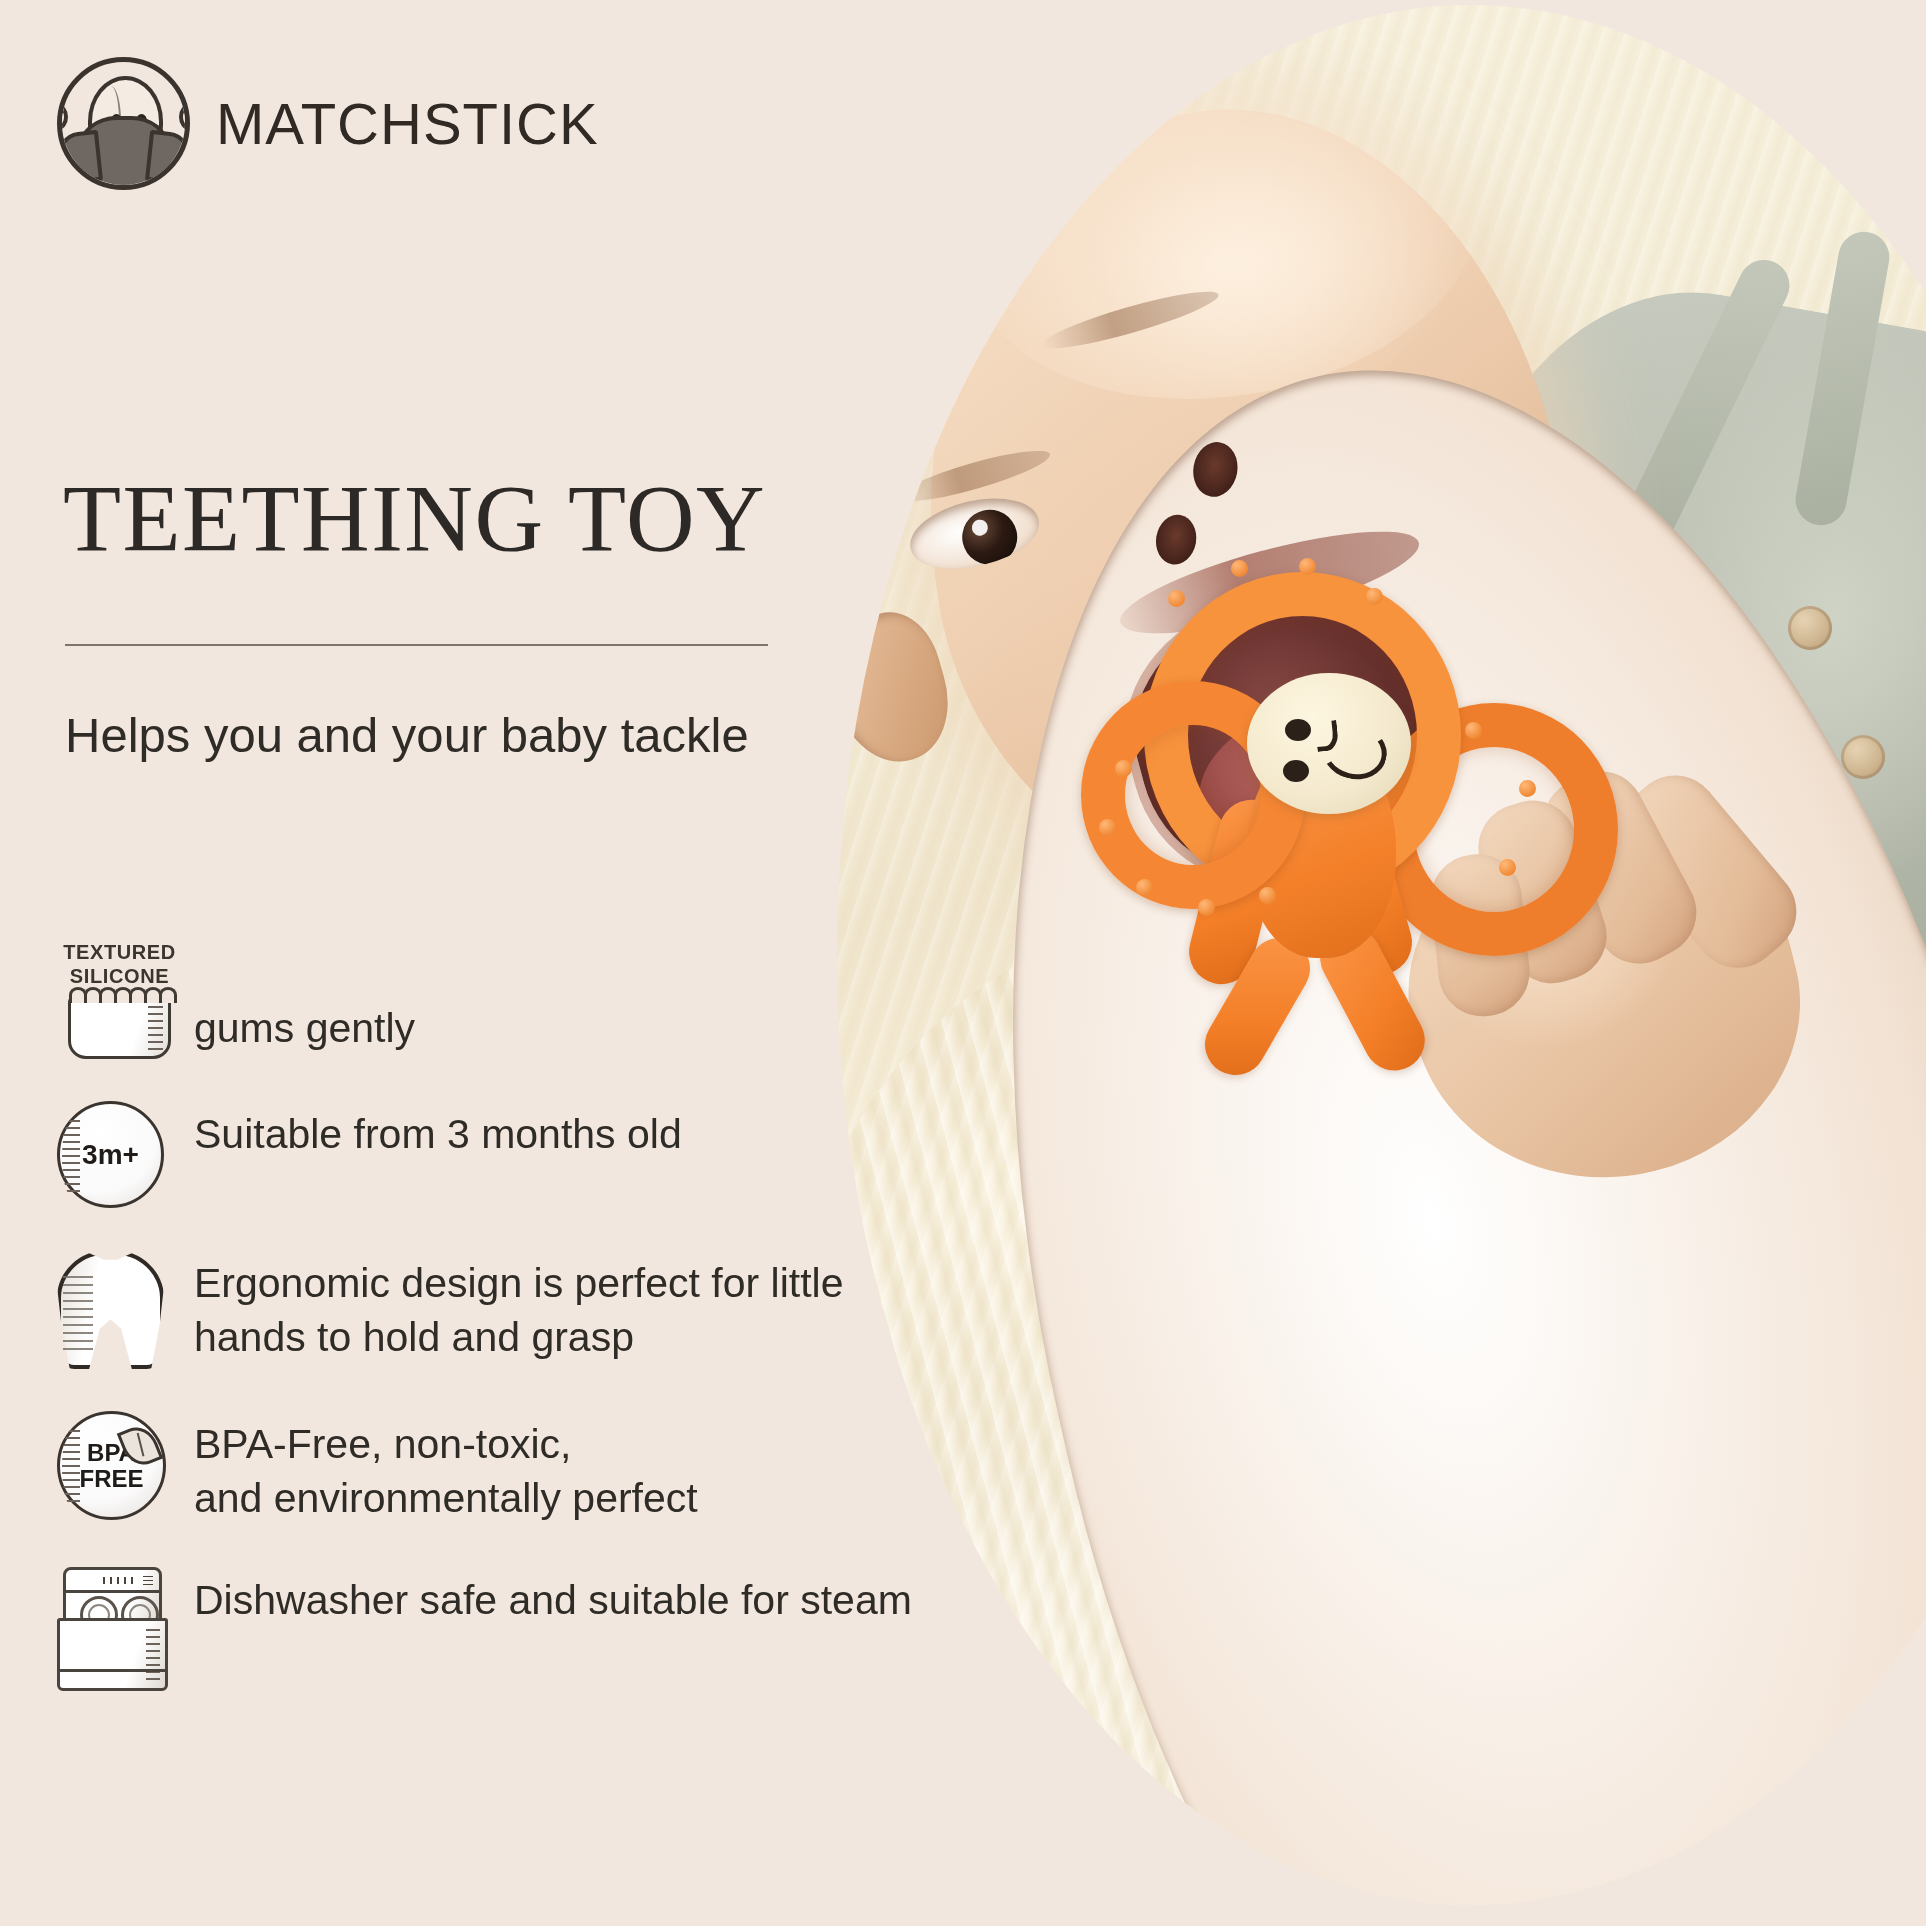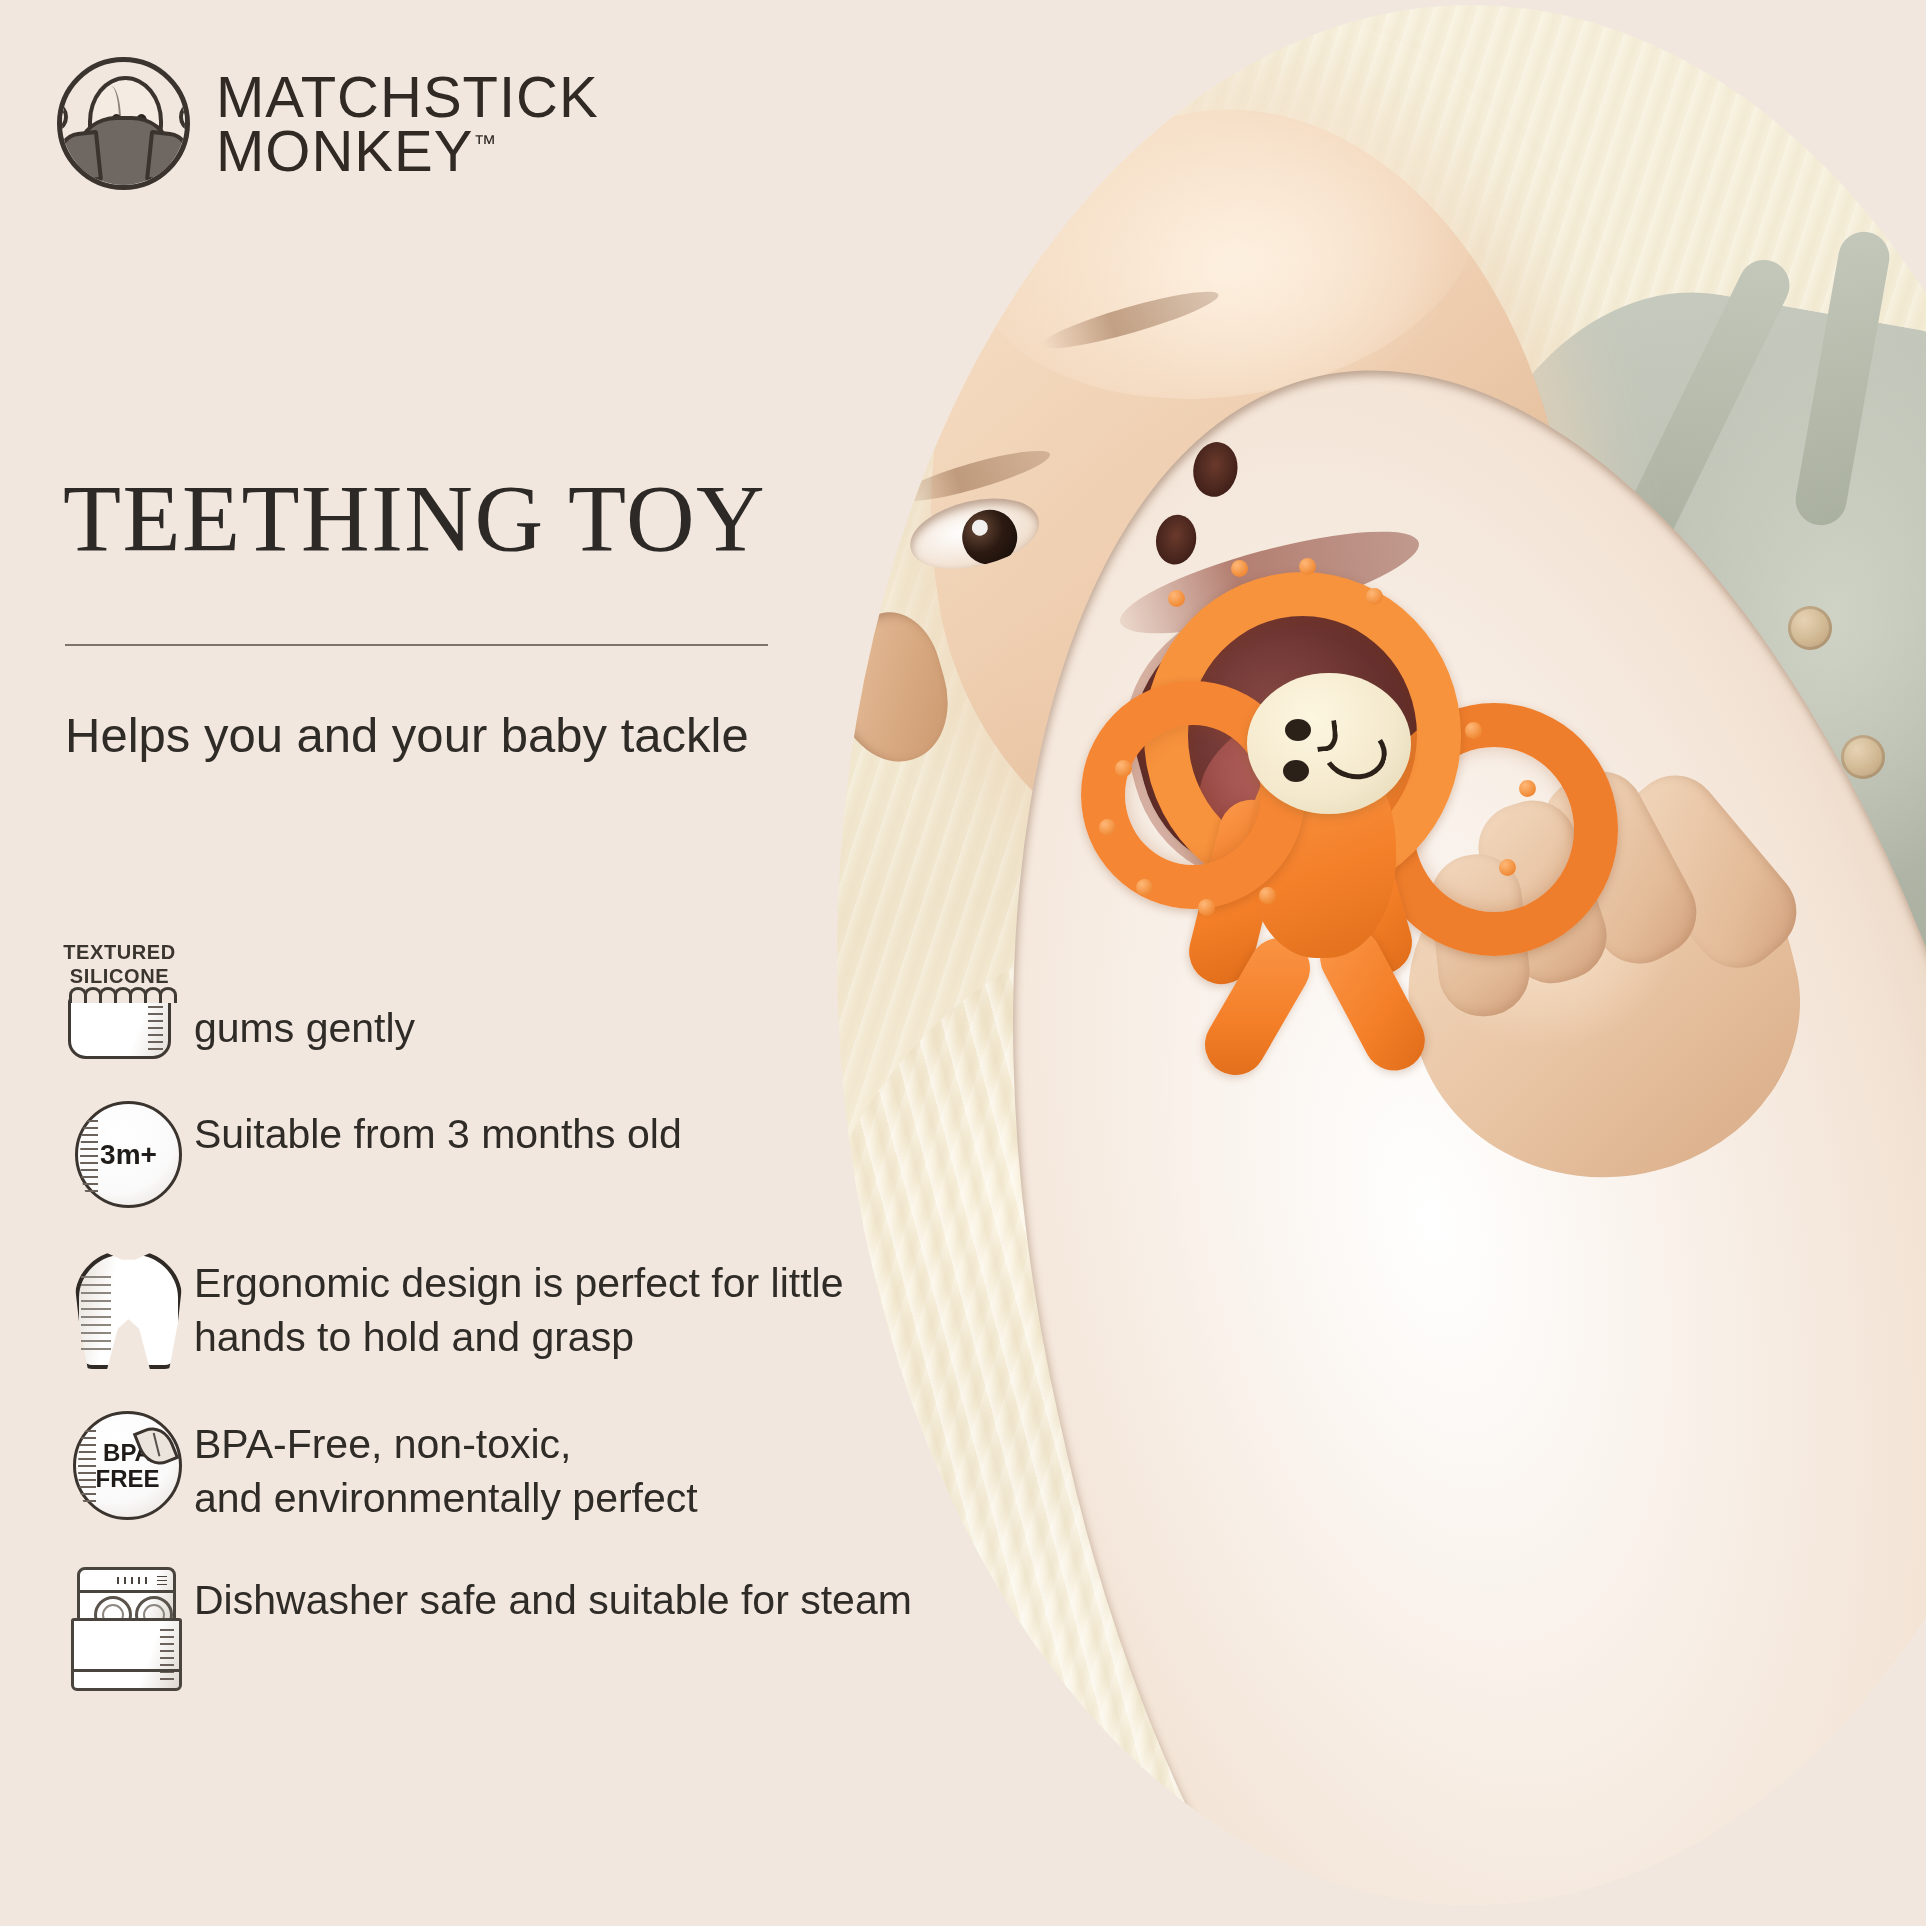--- a/index.html
+++ b/index.html
@@ -440,7 +440,6 @@
     </div>
     <div class="logo-text">
       <div class="ln">MATCHSTICK</div>
-      <div class="ln"><span>MONKEY</span><span class="tm">™</span></div>
     </div>
   </div>
 

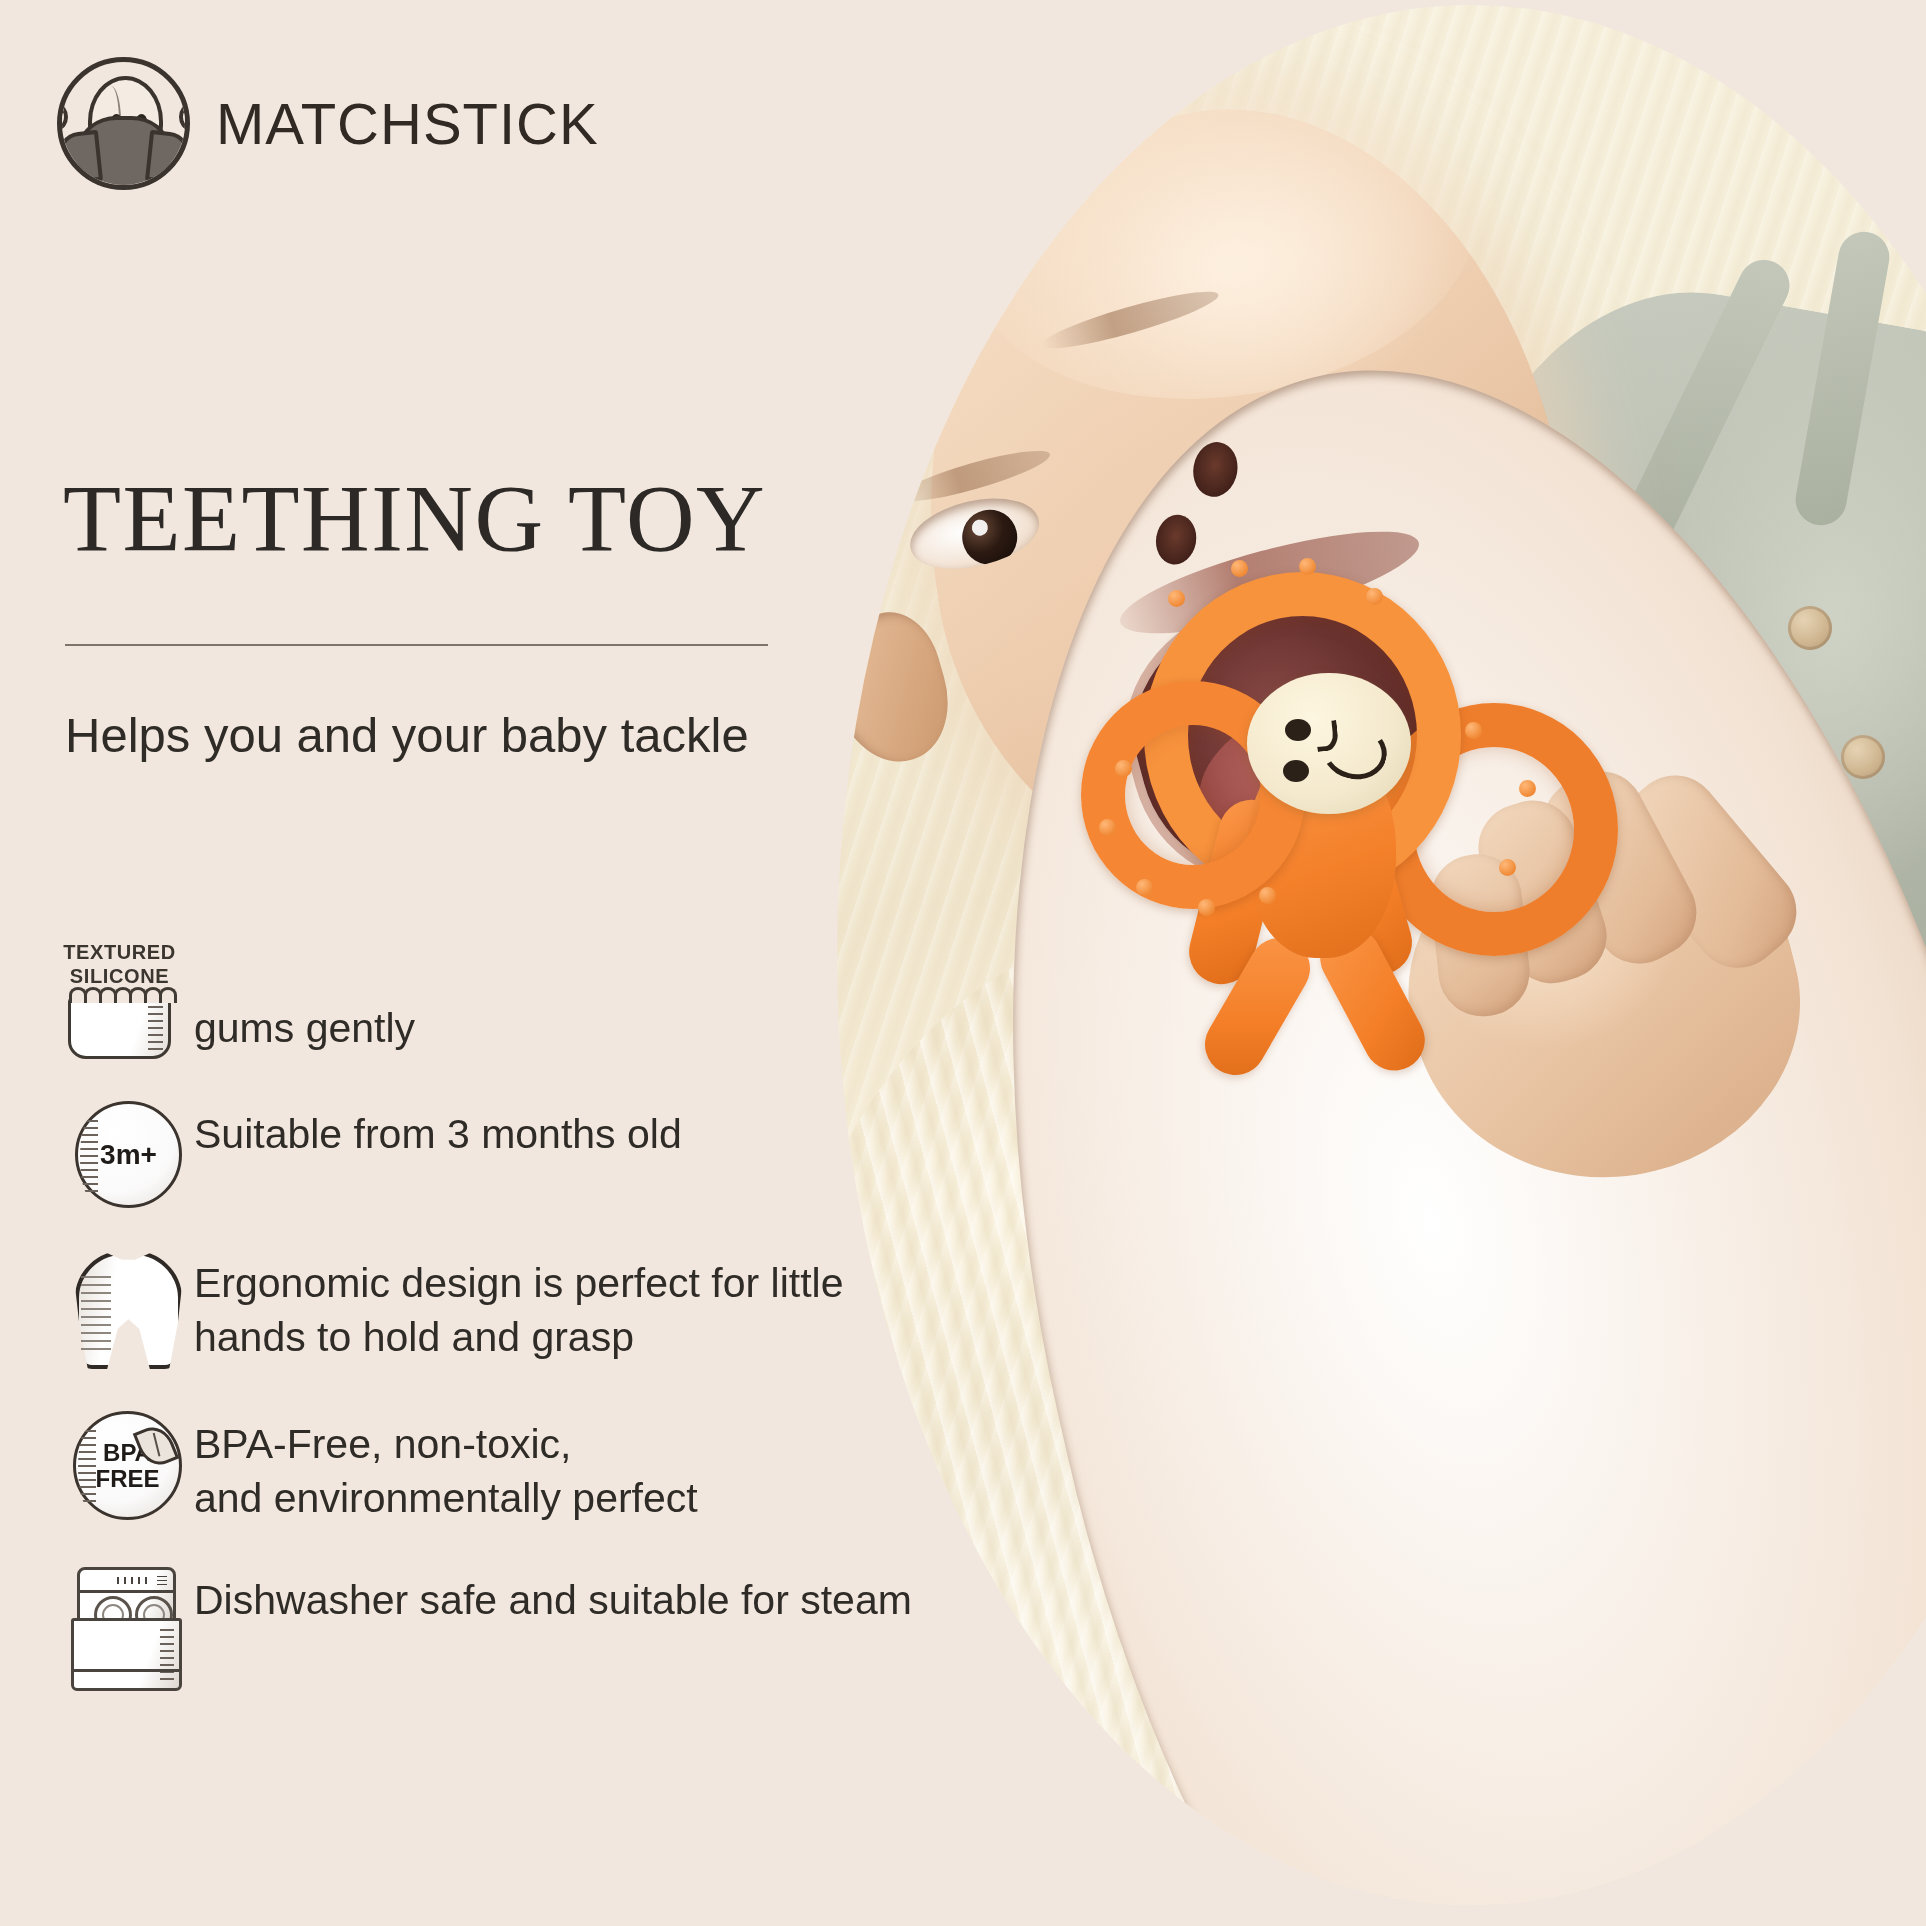--- a/index.html
+++ b/index.html
@@ -259,7 +259,7 @@
   
   .features{ position:absolute; left:57px; top:941px; width:891px; }
   .feature{ display:flex; align-items:flex-start; margin-bottom:42px; }
-  .f-icon{ width:125px; min-width:125px; display:flex; justify-content:flex-end;
+  .f-icon{ width:125px; min-width:125px; display:flex; justify-content:flex-start;
     align-items:center; position:relative; }
   .f-text{ font-size:41px; line-height:1.32; color:#2f2b27; font-weight:300;
     padding-left:12px; padding-top:6px; }

